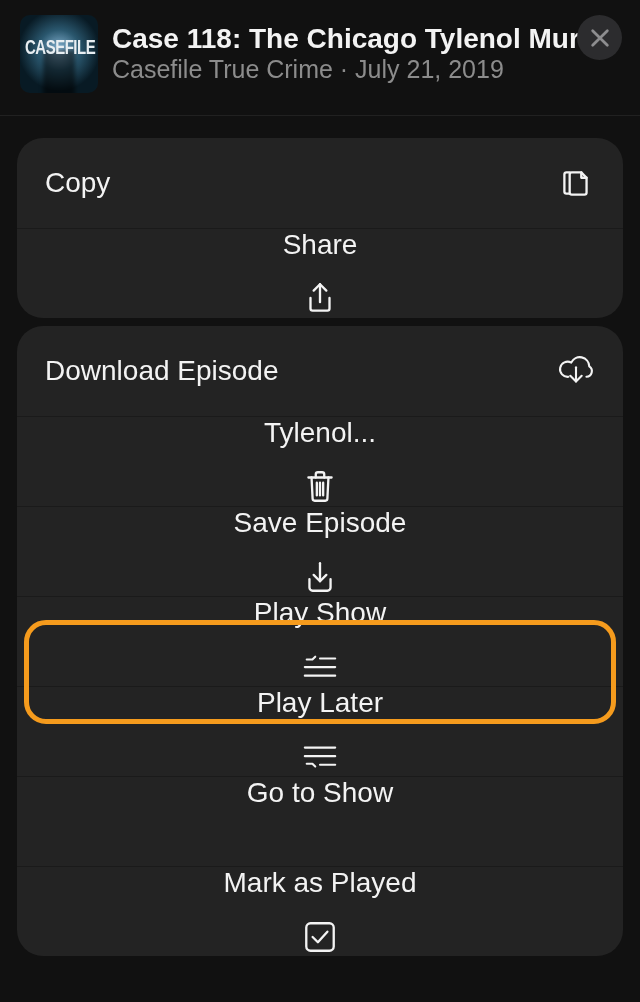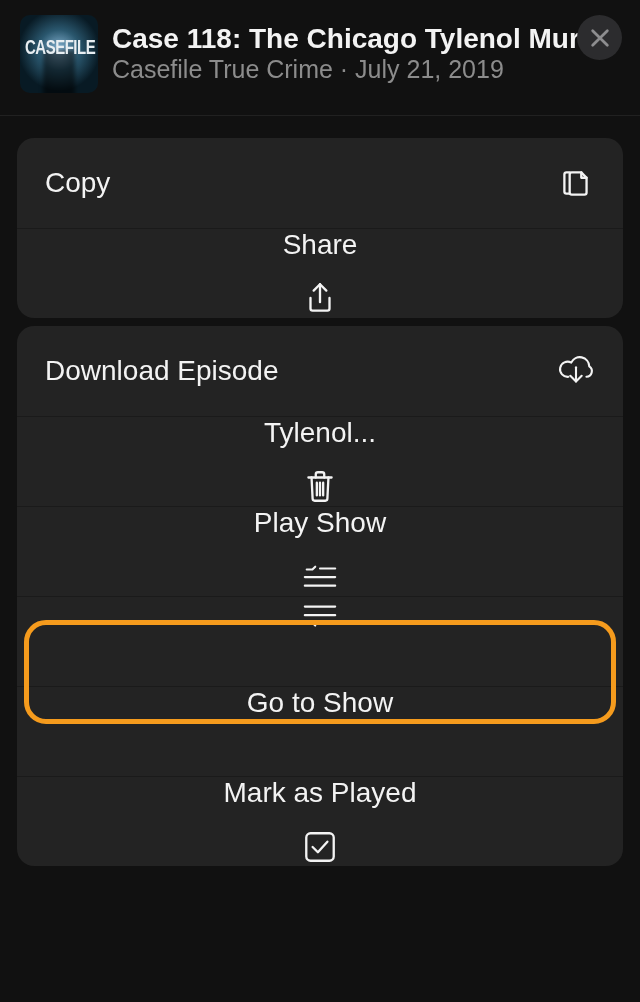--- a/index.html
+++ b/index.html
@@ -87,7 +87,7 @@
   .card {
     margin: 22px 17px 0 17px;
     background: #232323;
-    border-radius: 17px;
+    border-radius: 26px;
     overflow: hidden;
   }
   .card + .card { margin-top: 8px; }

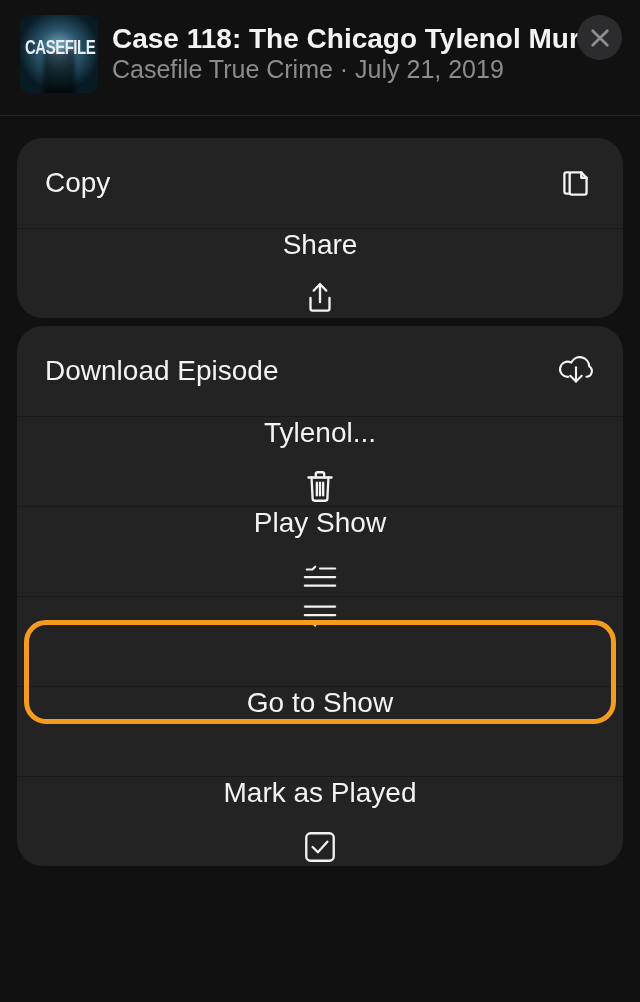--- a/index.html
+++ b/index.html
@@ -199,6 +199,16 @@
     </span>
   </div>
 
+  <div class="row">
+    <span class="label">Save Episode</span>
+    <span class="ico">
+      <svg viewBox="0 0 36 36">
+        <path d="M18 5v17"></path>
+        <path d="M12 16l6 6 6-6"></path>
+        <path d="M8 20v8a3 3 0 0 0 3 3h14a3 3 0 0 0 3-3v-8"></path>
+      </svg>
+    </span>
+  </div>
 
   <div class="row">
     <span class="label">Play Show</span>

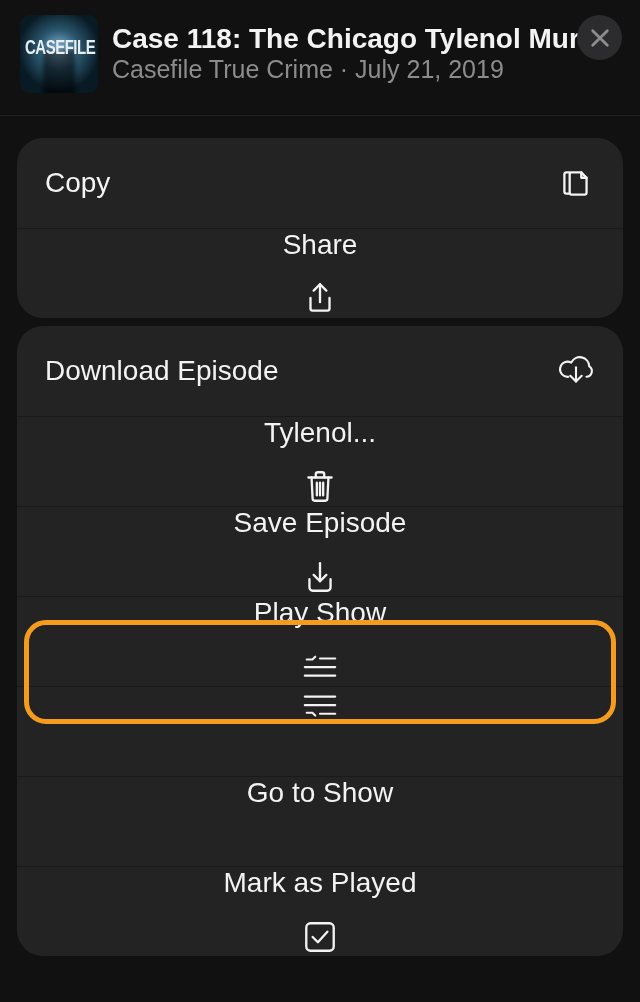--- a/index.html
+++ b/index.html
@@ -223,6 +223,7 @@
   </div>
 
   <div class="row">
+    <span class="label">Play Later</span>
     <span class="ico">
       <svg viewBox="0 0 40 36">
         <path d="M4 8h32"></path>

